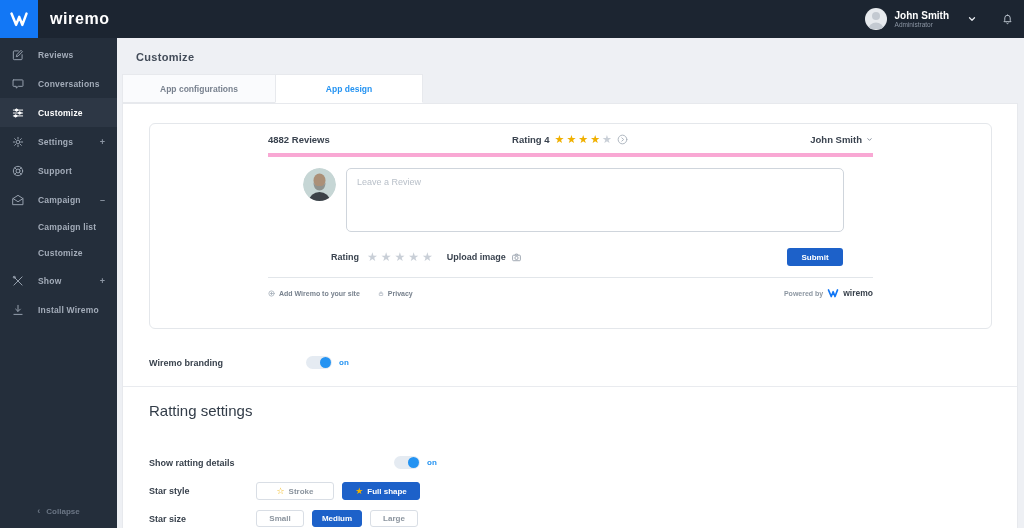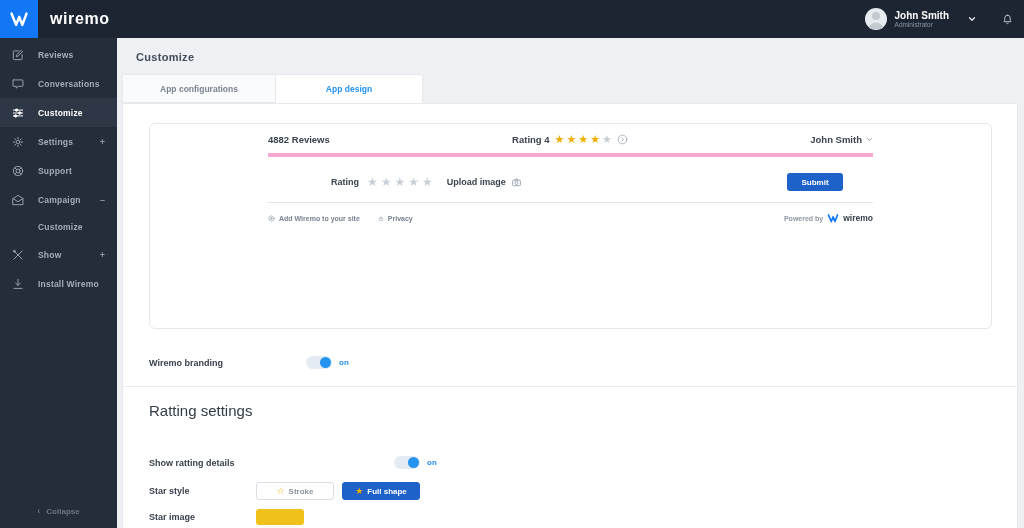--- a/index.html
+++ b/index.html
@@ -257,6 +257,17 @@
           </span>
         </div>
 
+        <div class="w-form">
+          <div class="form-avatar">
+            <svg width="33" height="33" viewBox="0 0 33 33">
+                <circle cx="16.5" cy="16.5" r="16.5" fill="#c6d6d5"></circle>
+                <path d="M6 33a10.5 9 0 0 1 21 0z" fill="#3c4248"></path>
+                <ellipse cx="16.5" cy="12.5" rx="6" ry="7" fill="#ab9078"></ellipse>
+                <path d="M10.5 14.5c0 5 2.5 8 6 8s6-3 6-8c-1.5 3-3 3.5-6 3.5s-4.5-.5-6-3.5z" fill="#8f938f"></path>
+              </svg>
+          </div>
+          <textarea class="review-textarea" placeholder="Leave a Review" style=""></textarea>
+        </div>
 
         <div class="w-actions">
           <span class="alabel">Rating</span>

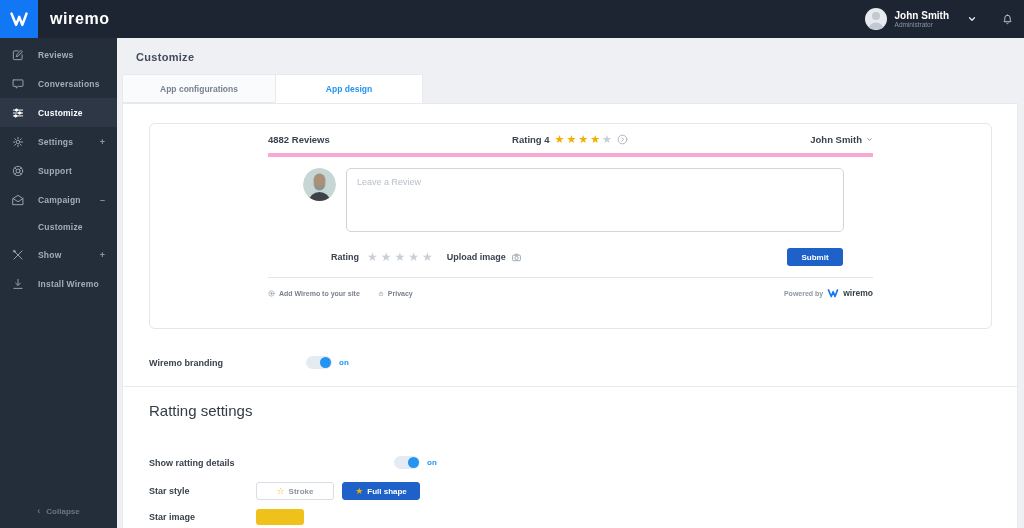--- a/index.html
+++ b/index.html
@@ -191,6 +191,9 @@
         <span class="s-suffix">–</span>
       </div>
       <div class="s-item sub">
+        <span class="s-label">Campaign list</span>
+      </div>
+      <div class="s-item sub">
         <span class="s-label">Customize</span>
       </div>
       <div class="s-item">

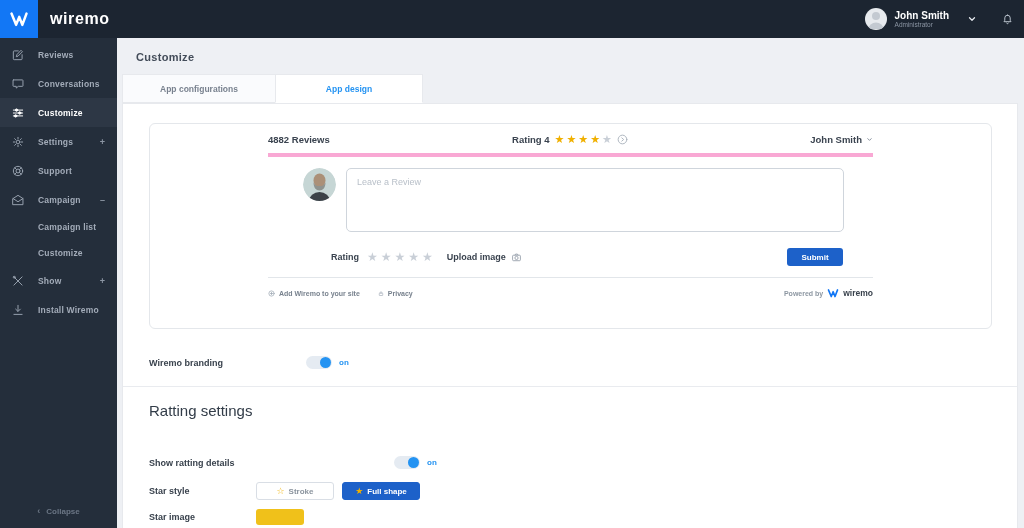--- a/index.html
+++ b/index.html
@@ -362,6 +362,14 @@
         </span>
     </div>
 
+    <div class="setting-row row-size">
+      <span class="row-label">Star size</span>
+      <span class="btn-group" id="size-buttons">
+          <button class="opt-btn size-btn size-btn-0">Small</button>
+          <button class="opt-btn size-btn size-btn-1 selected">Medium</button>
+          <button class="opt-btn size-btn size-btn-2">Large</button>
+        </span>
+    </div>
 
     <div class="setting-row row-color">
       <span class="row-label">Star image</span>

